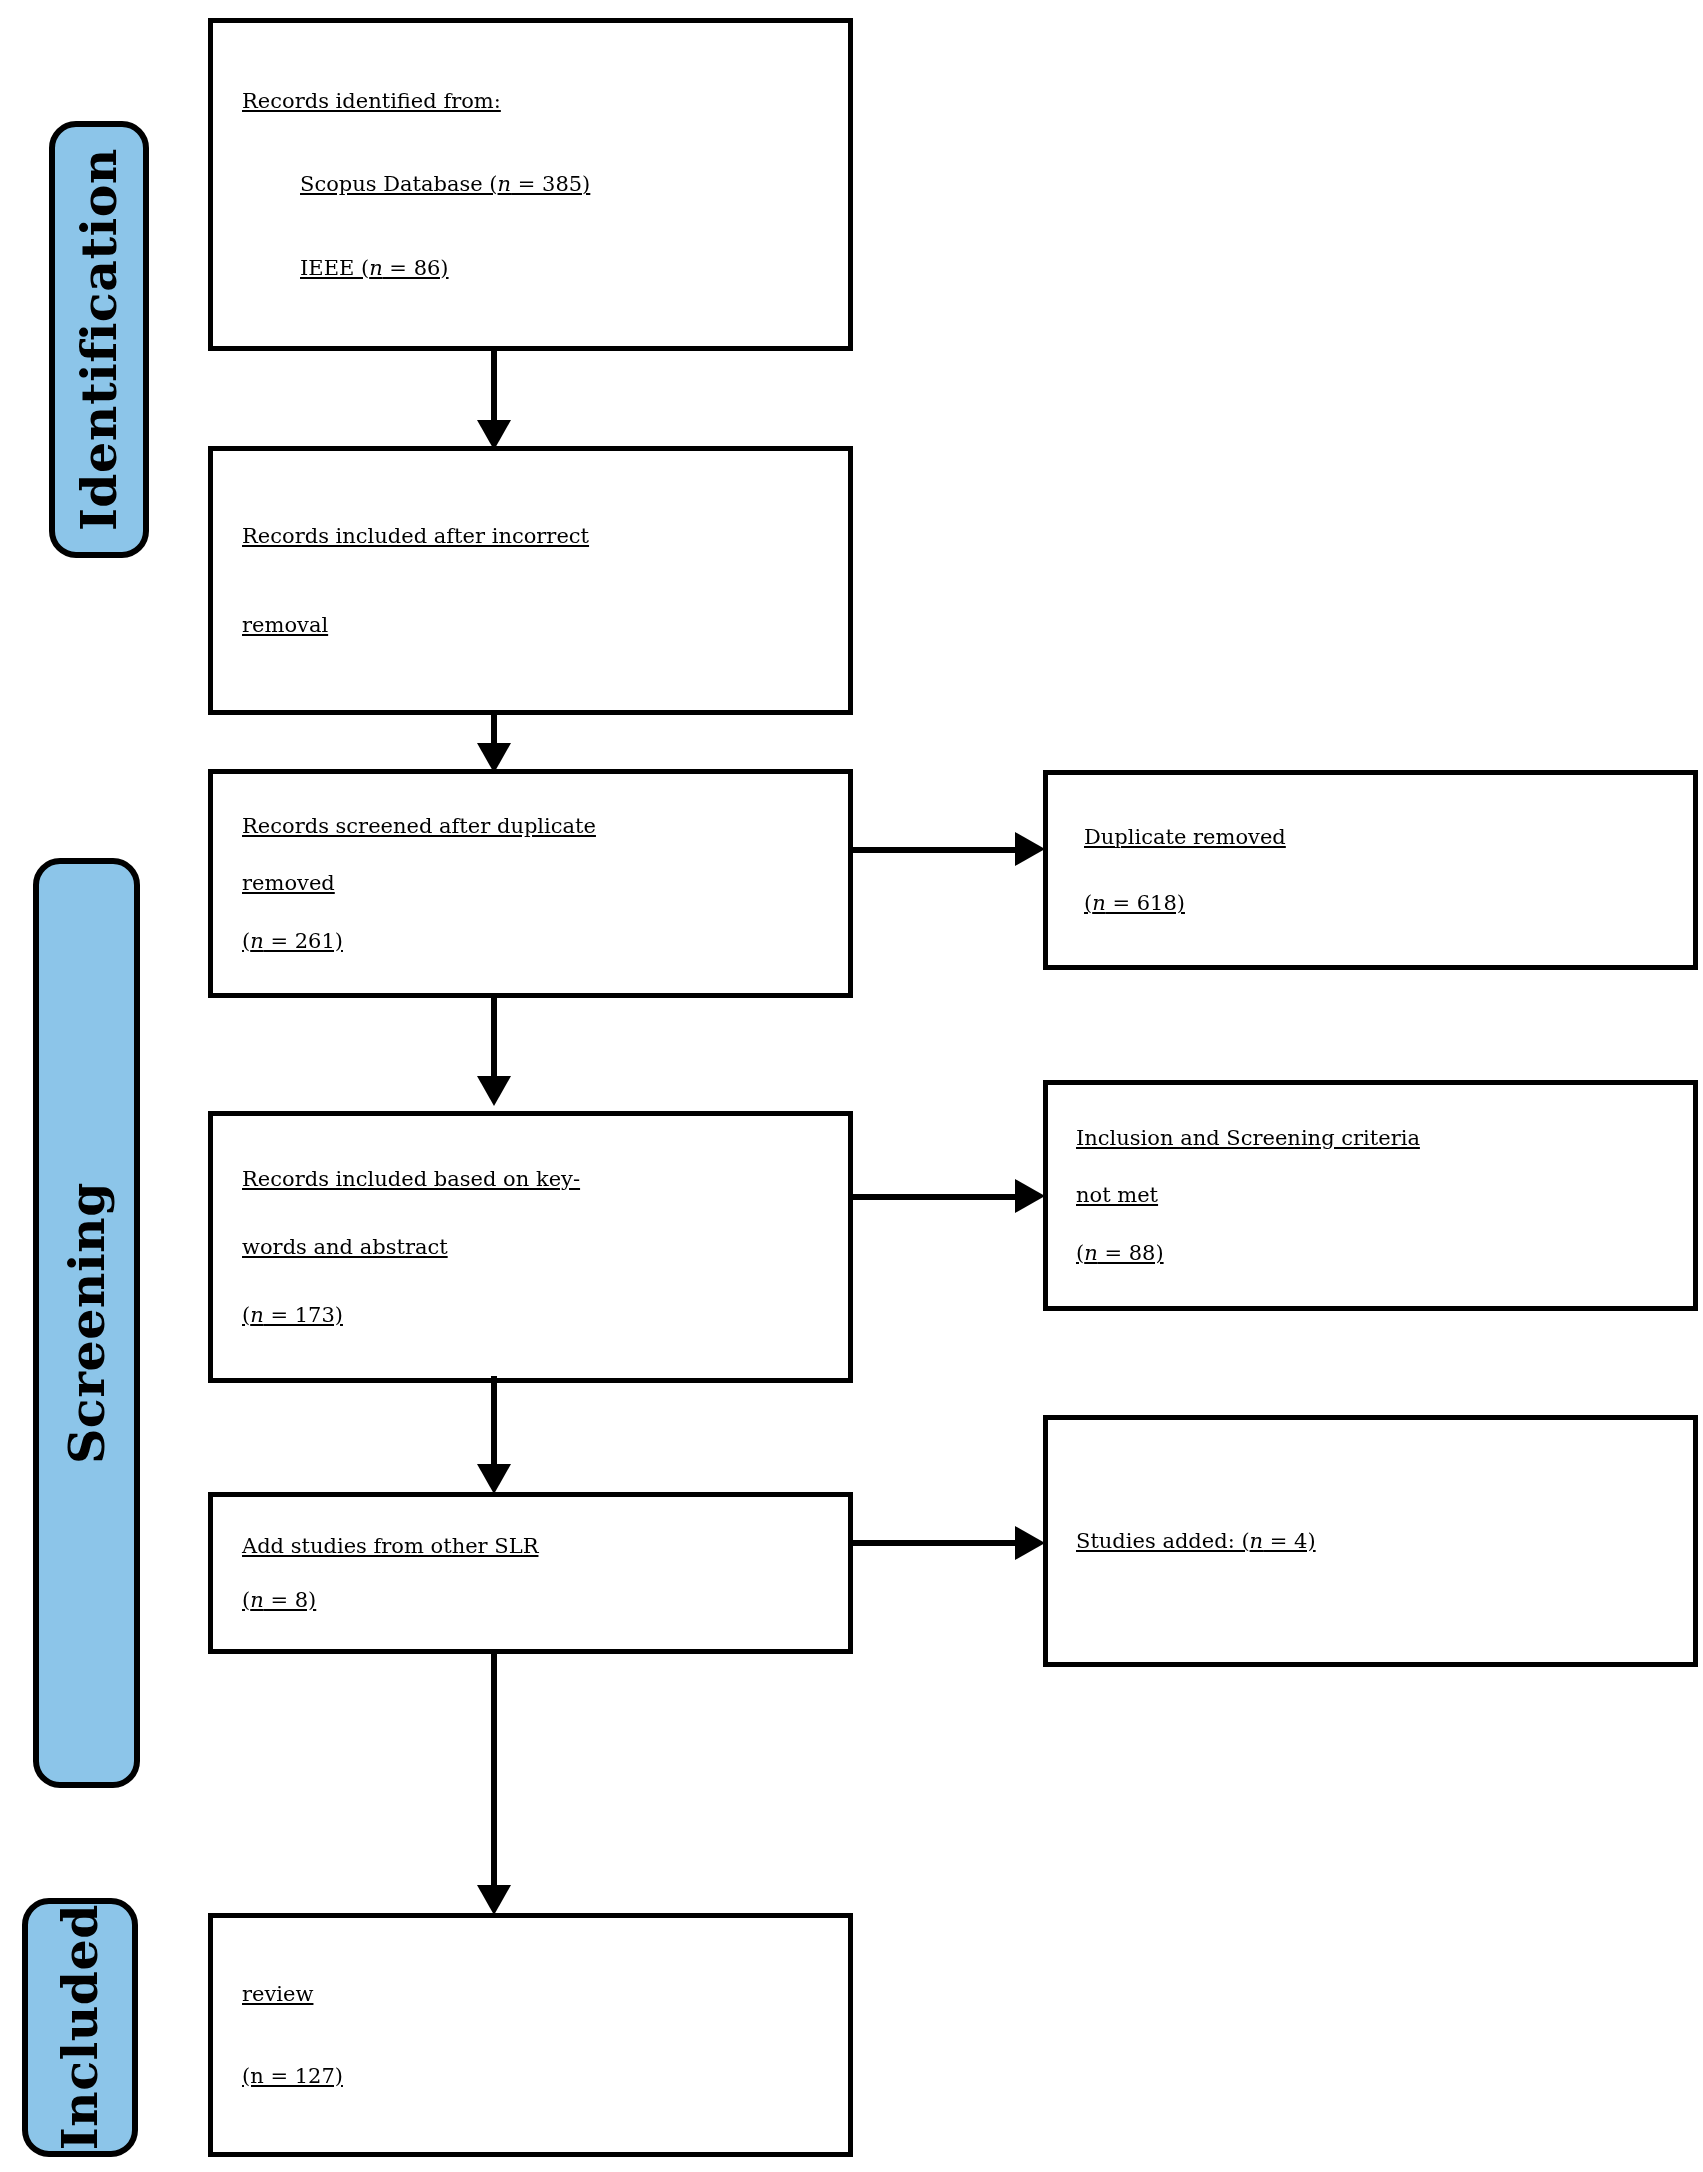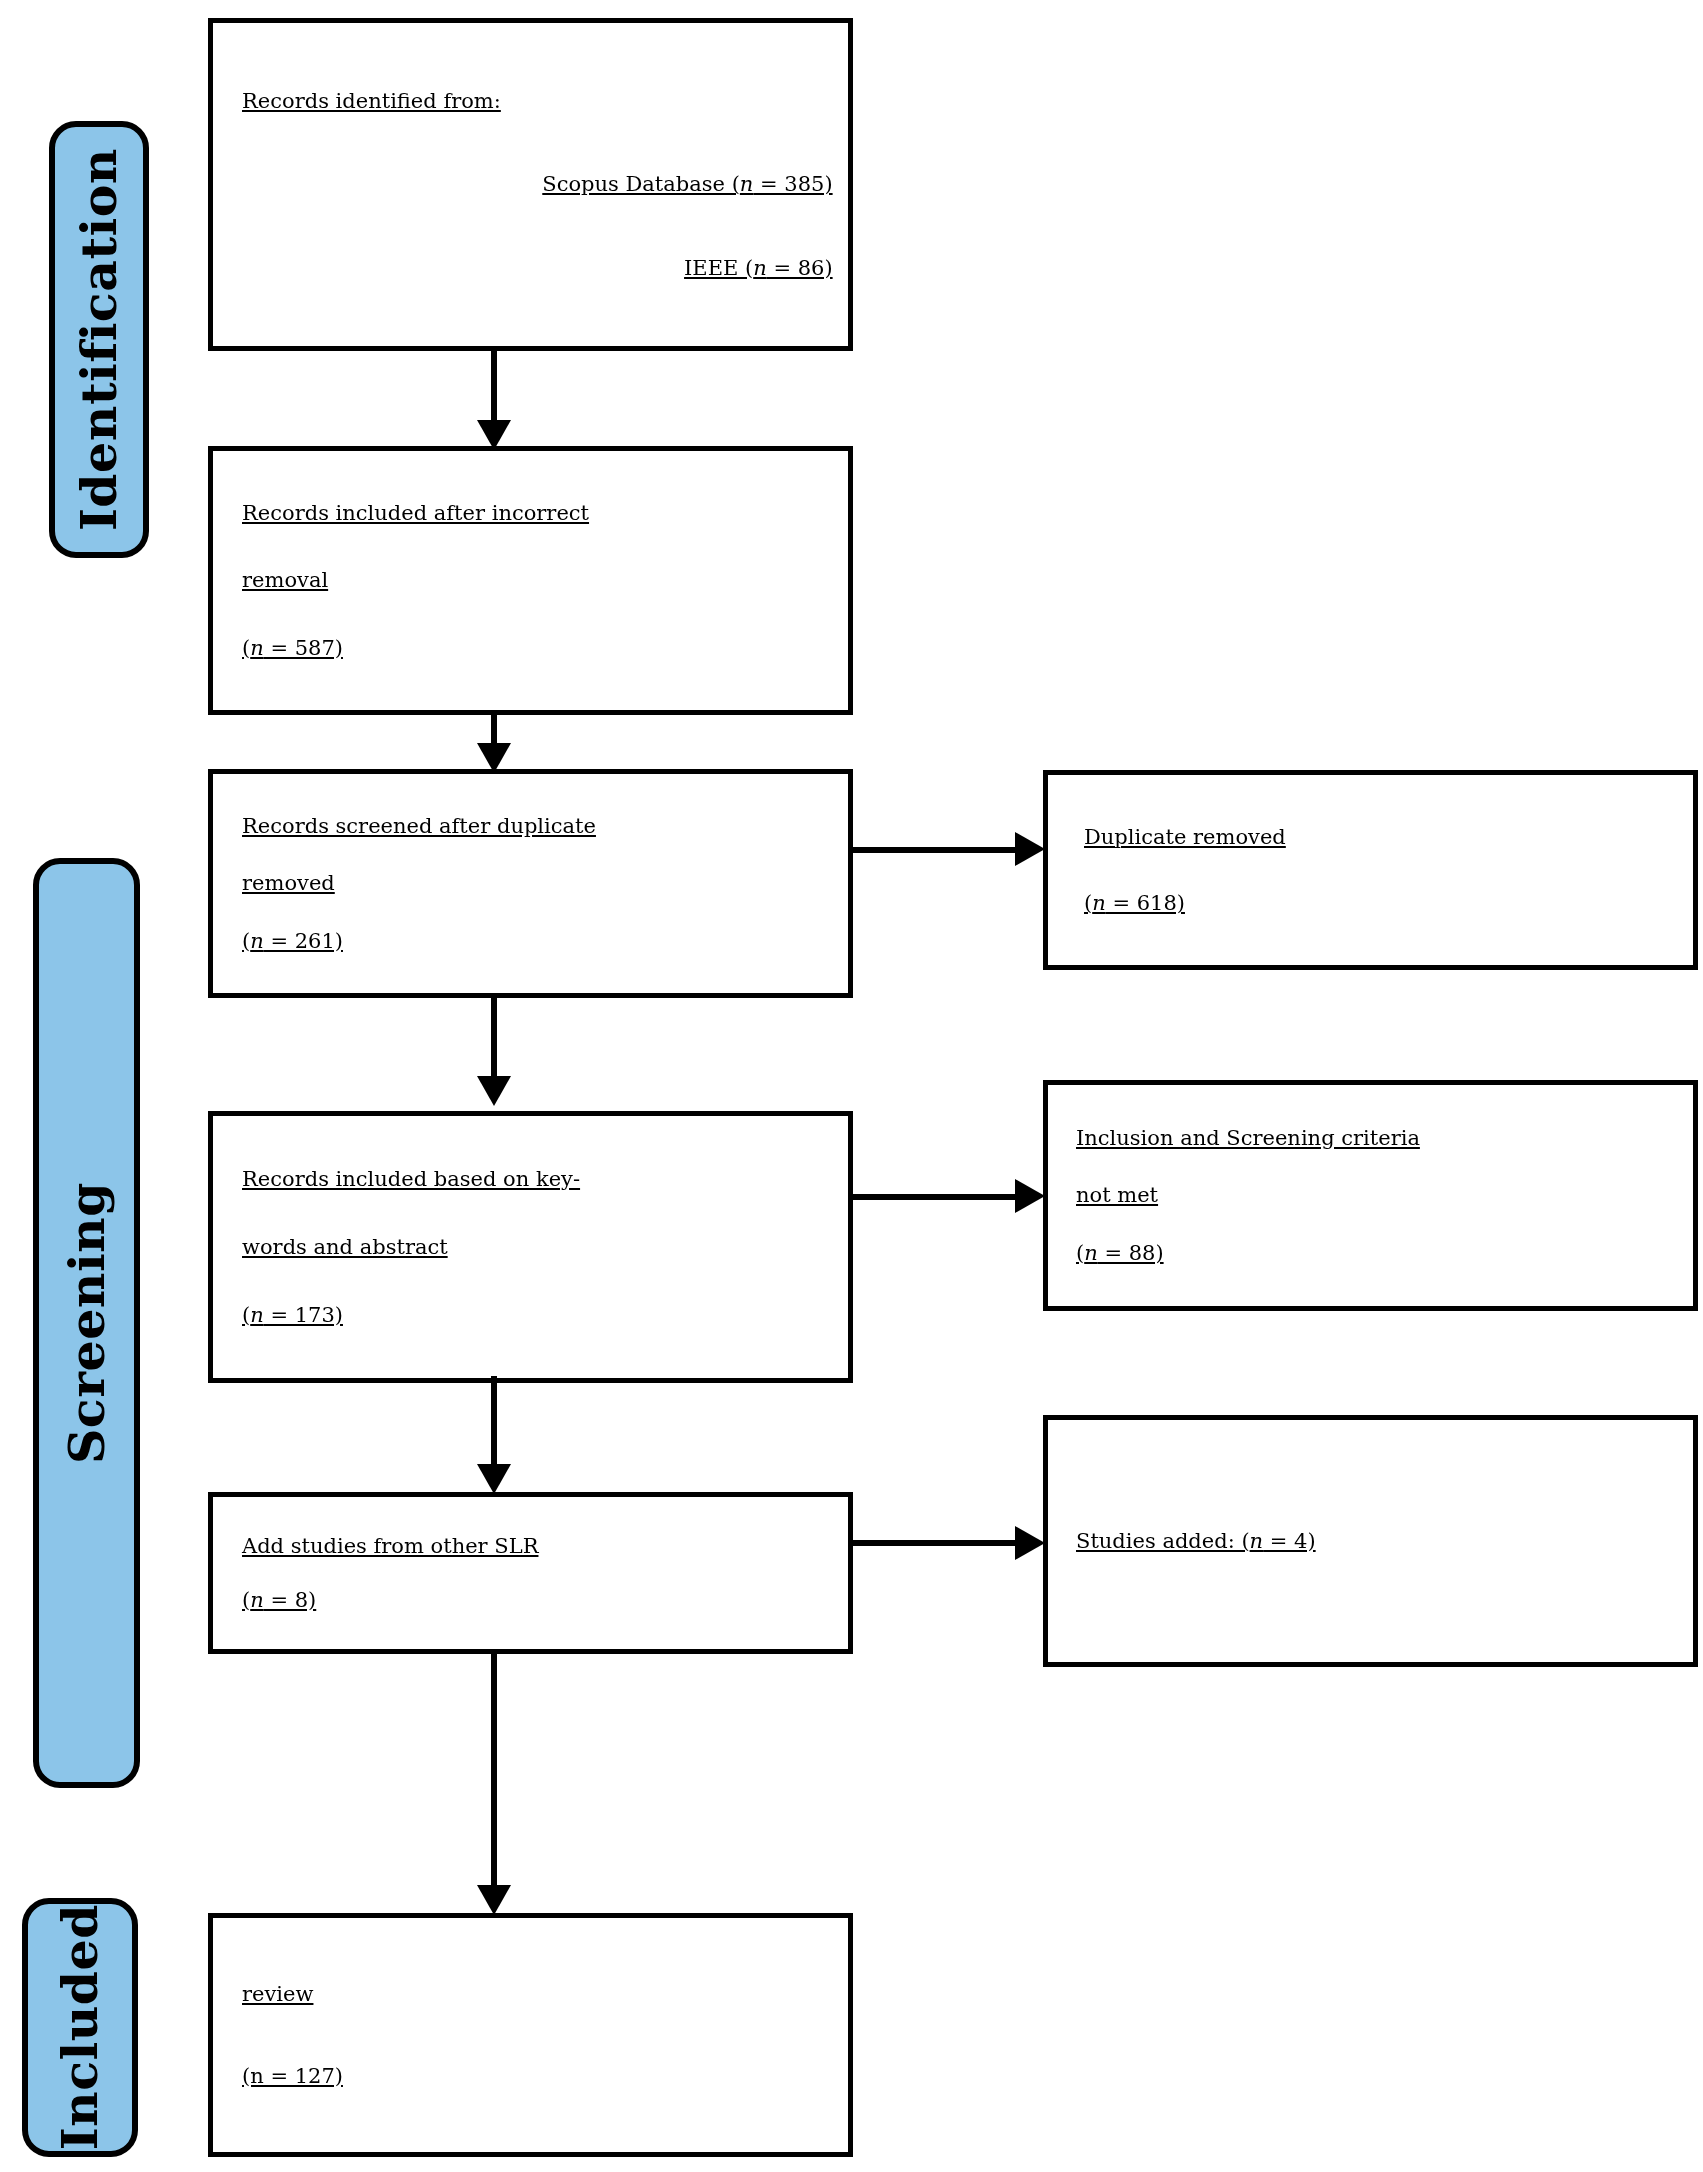--- a/index.html
+++ b/index.html
@@ -25,7 +25,7 @@
   .main{left:208px;width:645px;padding:7.2px 15.4px 7.2px 29px;}
   .side{left:1043px;width:655px;padding:7.2px 15.4px 7.2px 28px;}
   .tline{white-space:nowrap;}
-  .indent{margin-left:58px;text-align:right;}
+  .indent{margin-left:58px;}
   .stage{
     position:absolute;
     box-sizing:border-box;

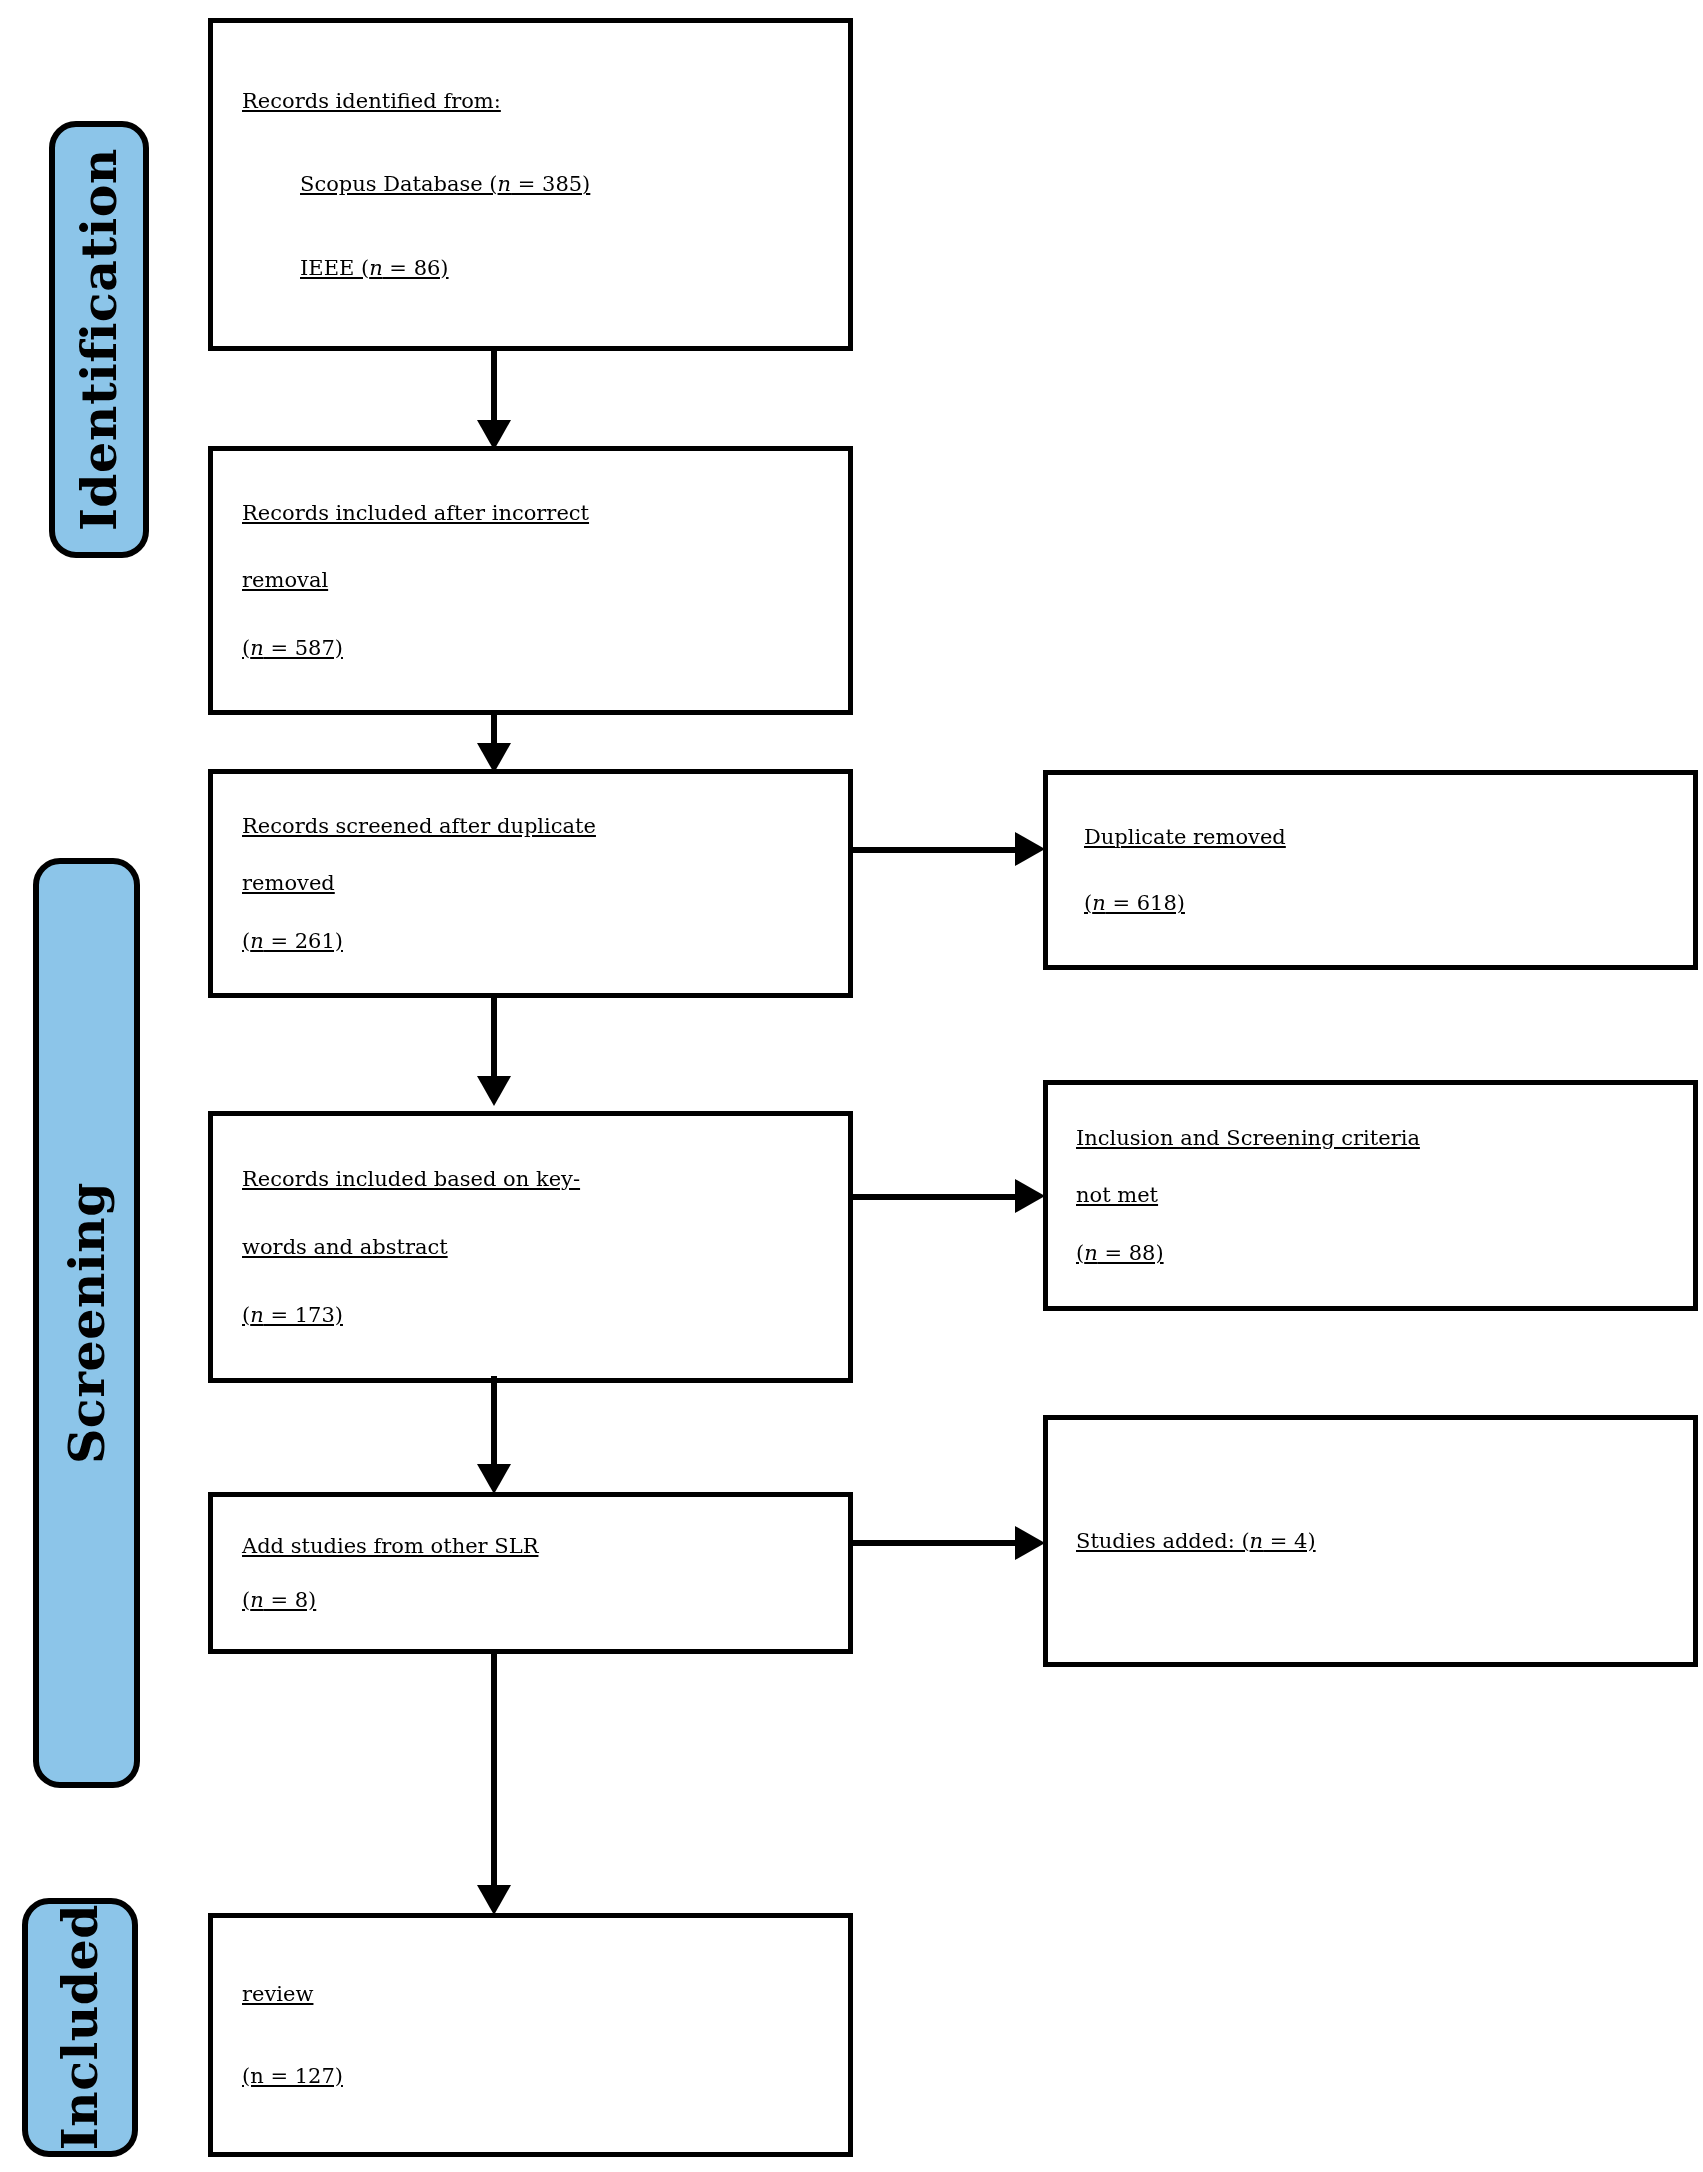--- a/index.html
+++ b/index.html
@@ -83,7 +83,6 @@
   <div class="box main" style="top:446px;height:269px;">
     <div class="tline"><span>Records included after incorrect</span></div>
     <div class="tline"><span>removal</span></div>
-    <div class="tline"><span>(</span><span style="font-style: italic;">n</span><span> = 587)</span></div>
   </div>
 
   <div class="box main" style="top:769px;height:229px;">

